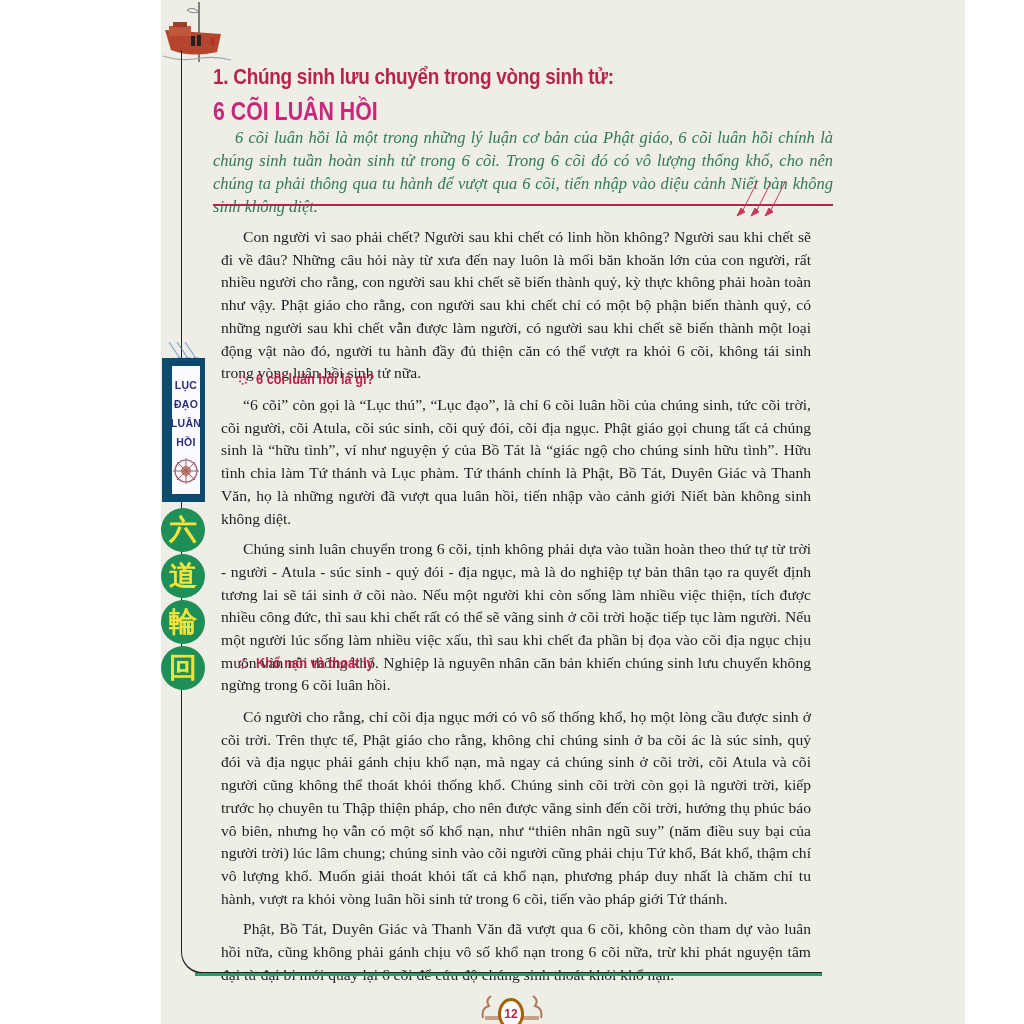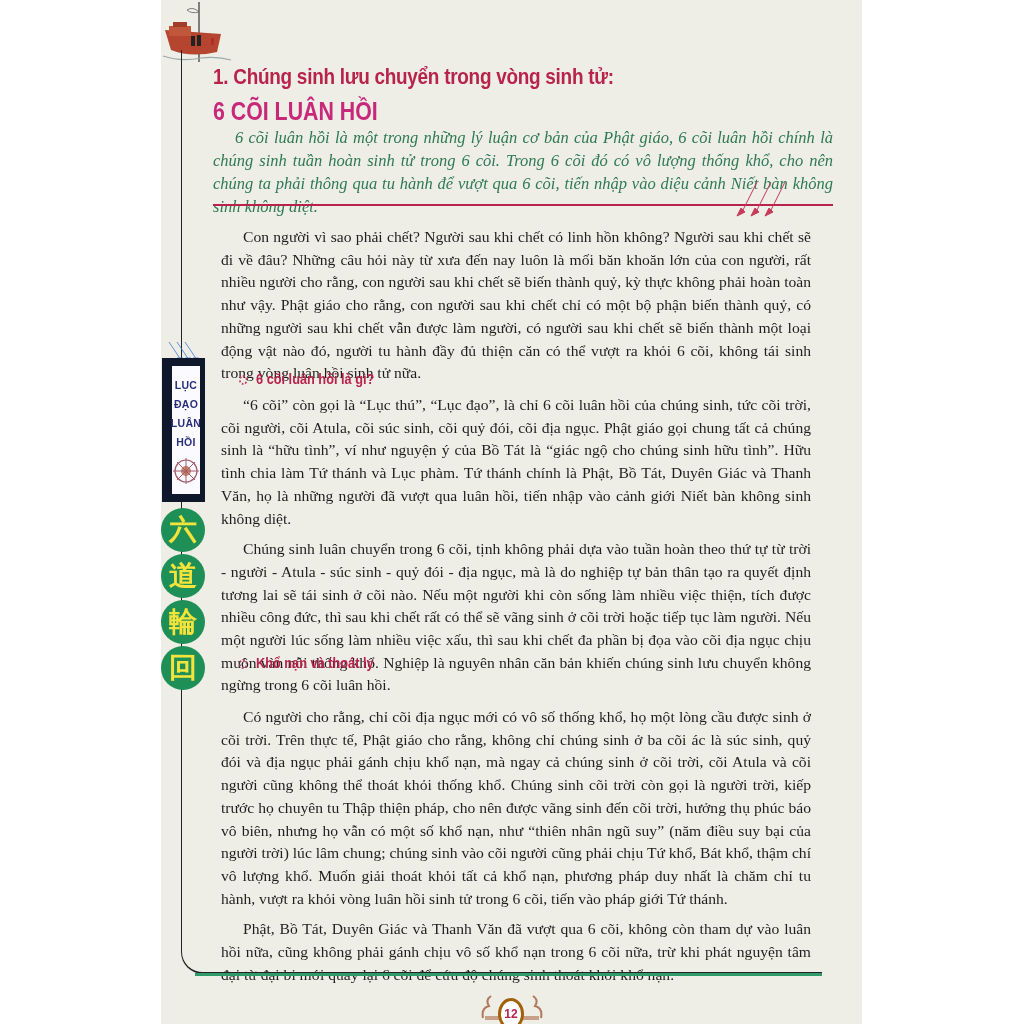--- a/index.html
+++ b/index.html
@@ -9,7 +9,7 @@
       font-family: "Liberation Serif", serif;
     }
     .page {
-      position: absolute; left: 161px; top: 0; width: 701px; height: 1024px;
+      position: absolute; left: 161px; top: 0; width: 804px; height: 1024px;
       background: #eeede6;
     }
     .left-rule {

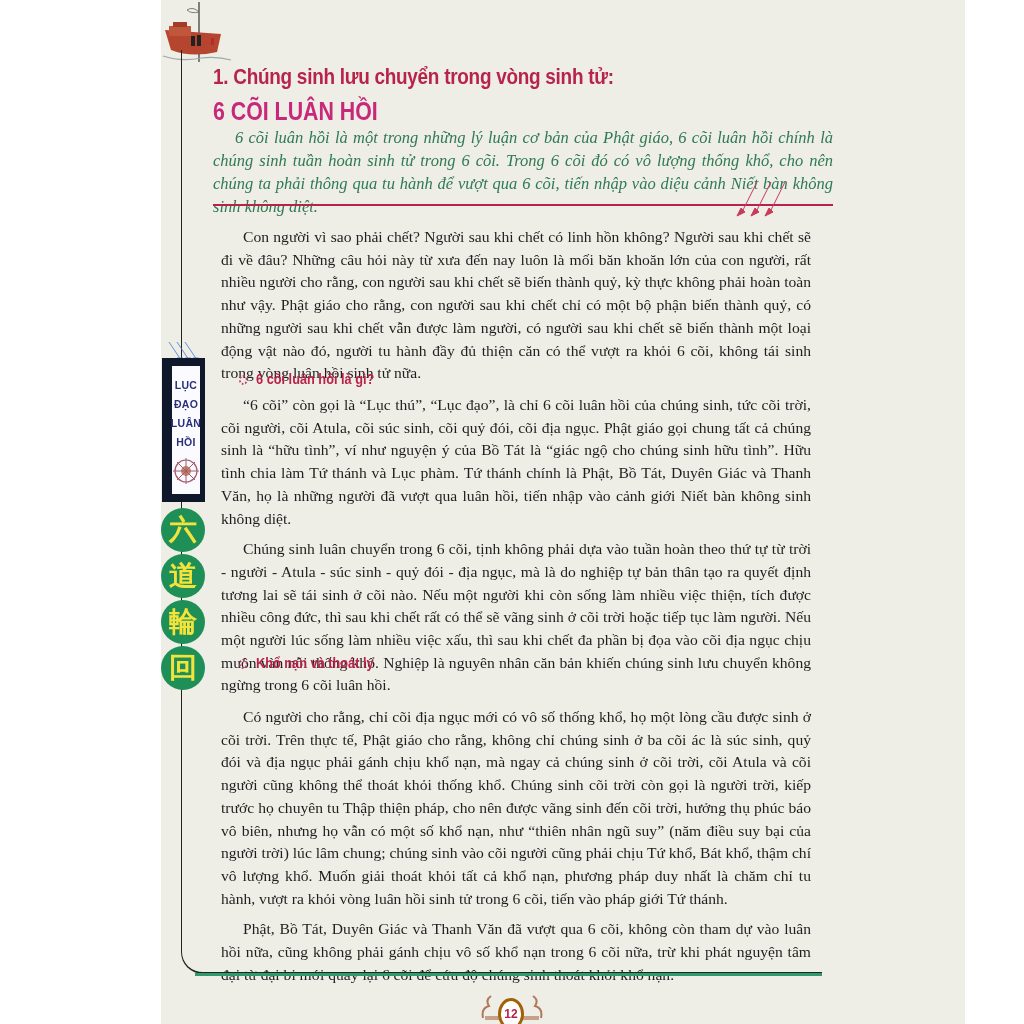--- a/index.html
+++ b/index.html
@@ -74,7 +74,7 @@
     .side-arrows { position: absolute; left: 6px; top: 340px; width: 40px; height: 26px; }
     .tag-box {
       position: absolute; left: 1px; top: 358px; width: 43px; height: 144px;
-      background: #0f172a; box-sizing: border-box; padding: 8px 5px 8px 10px;
+      background: #0c4a6e; box-sizing: border-box; padding: 8px 5px 8px 10px;
     }
     .tag-inner {
       background: #fbfbff; width: 100%; height: 100%;

